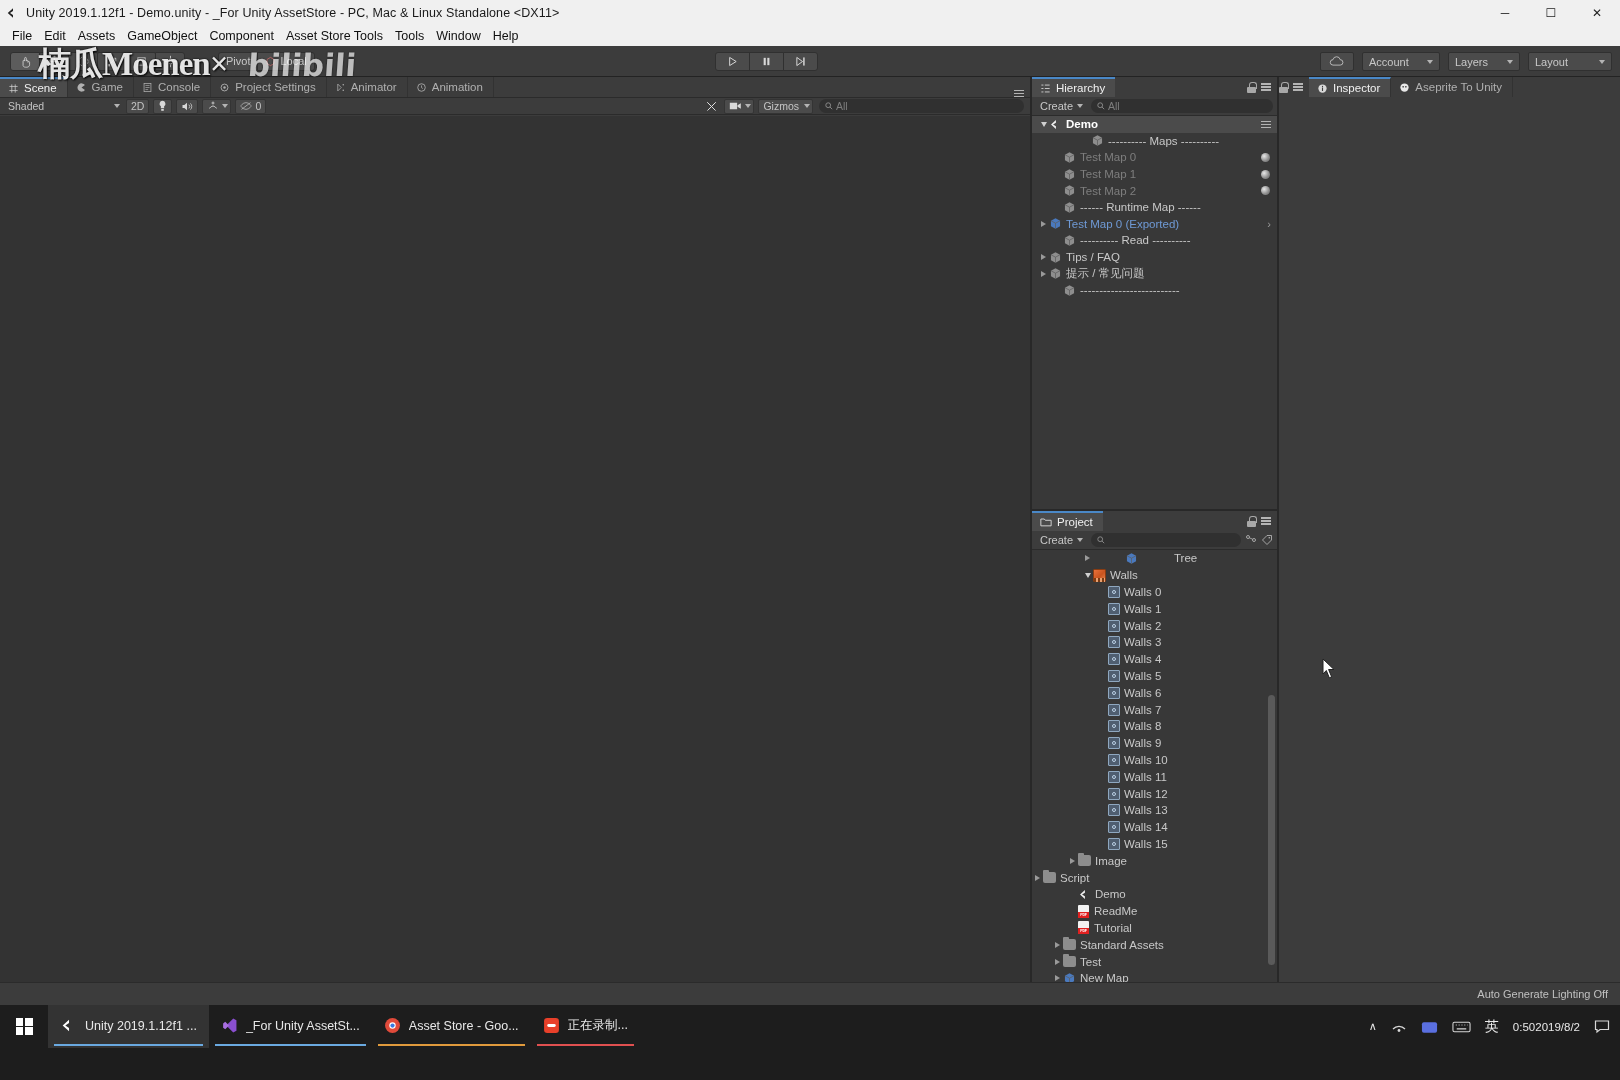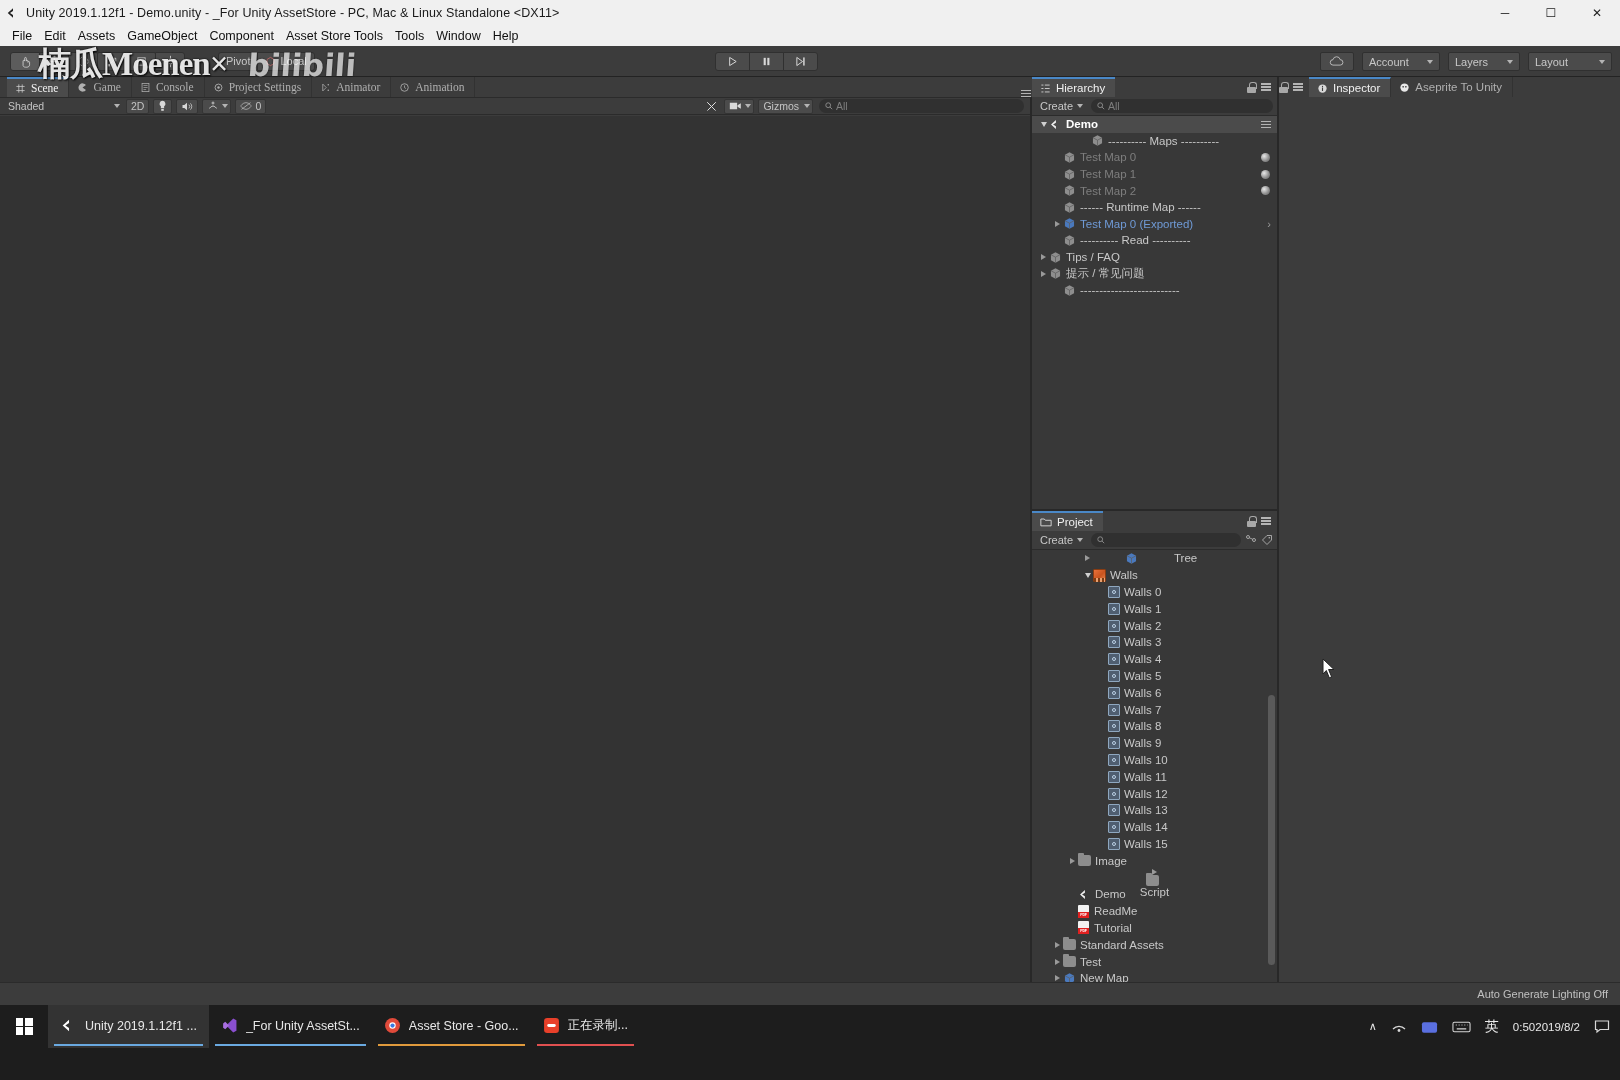--- a/index.html
+++ b/index.html
@@ -101,7 +101,7 @@
 
   
   .scenepanel { position:absolute; left:0; top:77px; width:1030px; height:905px; background:#3c3c3c; }
-  .scene-tabrow { left:7px; top:0; width:1030px;font-family:Liberation Serif, serif; }
+  .scene-tabrow { left:0; top:0; width:1030px; }
   .scene-toolbar {
     position:absolute; top:20px; left:0; width:1030px; height:18px;
     background:#3c3c3c; border-top:1px solid #2b2b2b; border-bottom:1px solid #2b2b2b;

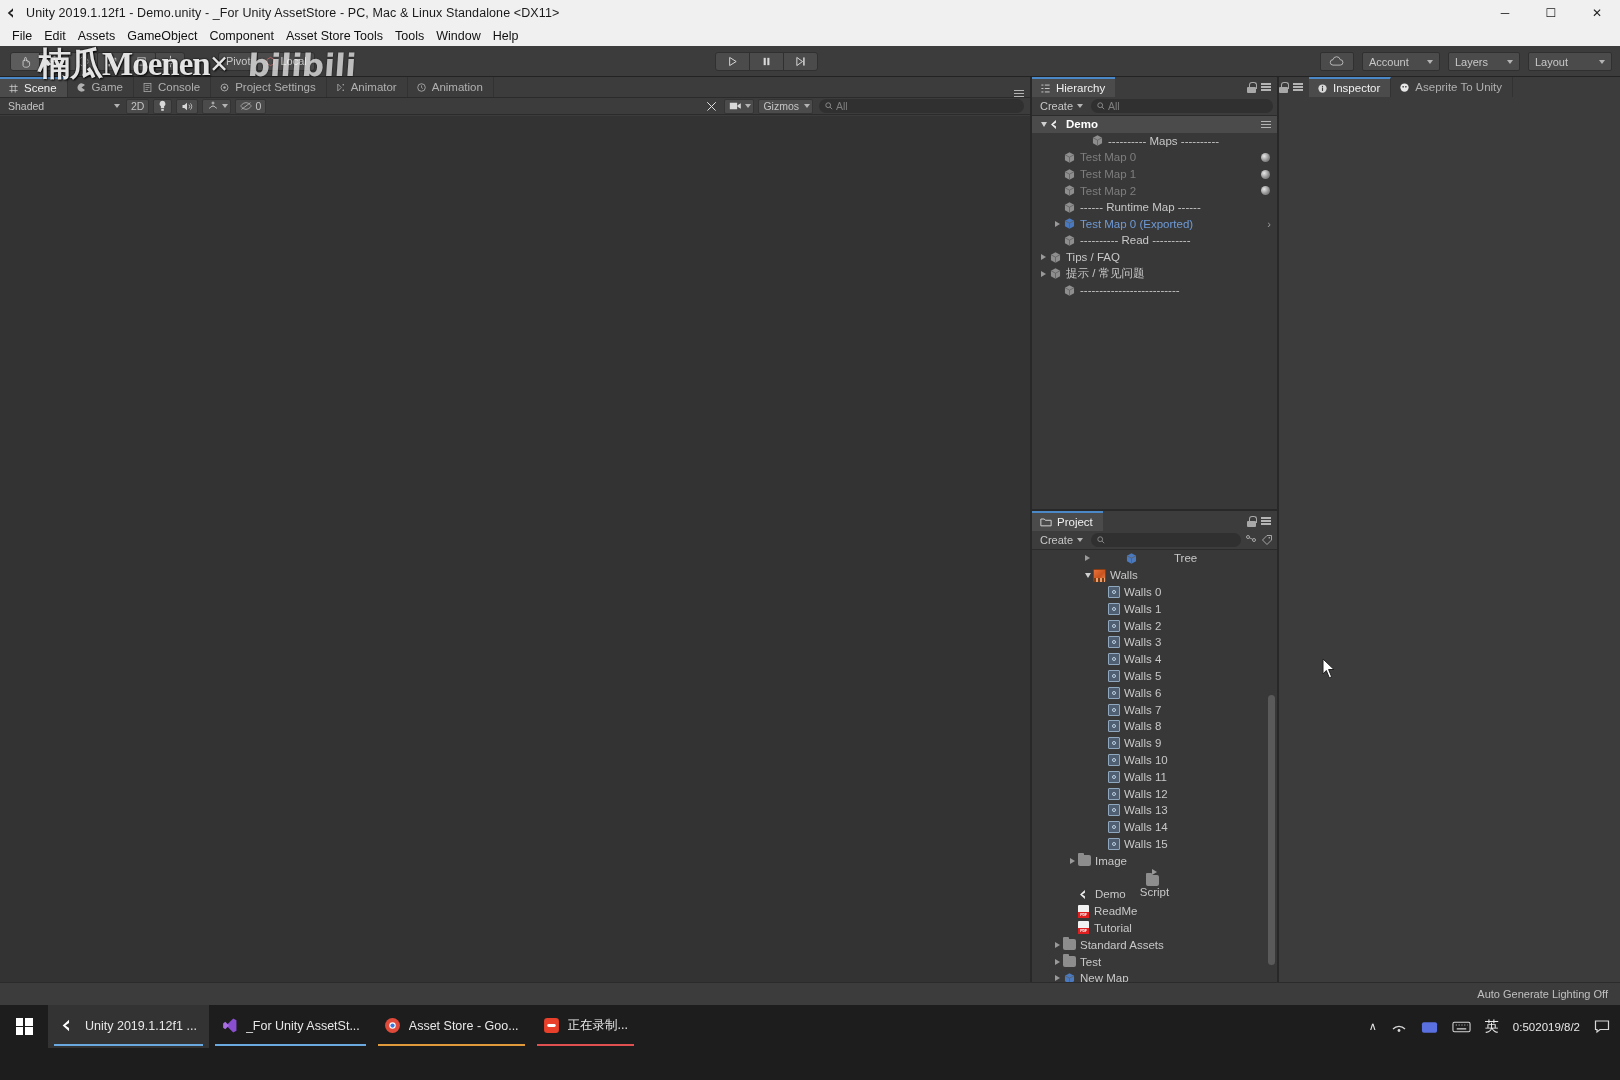--- a/index.html
+++ b/index.html
@@ -531,7 +531,7 @@
             </svg></span>
           <span>------ Runtime Map ------</span>
         </div>
-        <div class="hrow prefab" style="padding-left: 20px;">
+        <div class="hrow prefab" style="padding-left: 6px;">
           <span class="arrow">
             <i></i>
           </span>

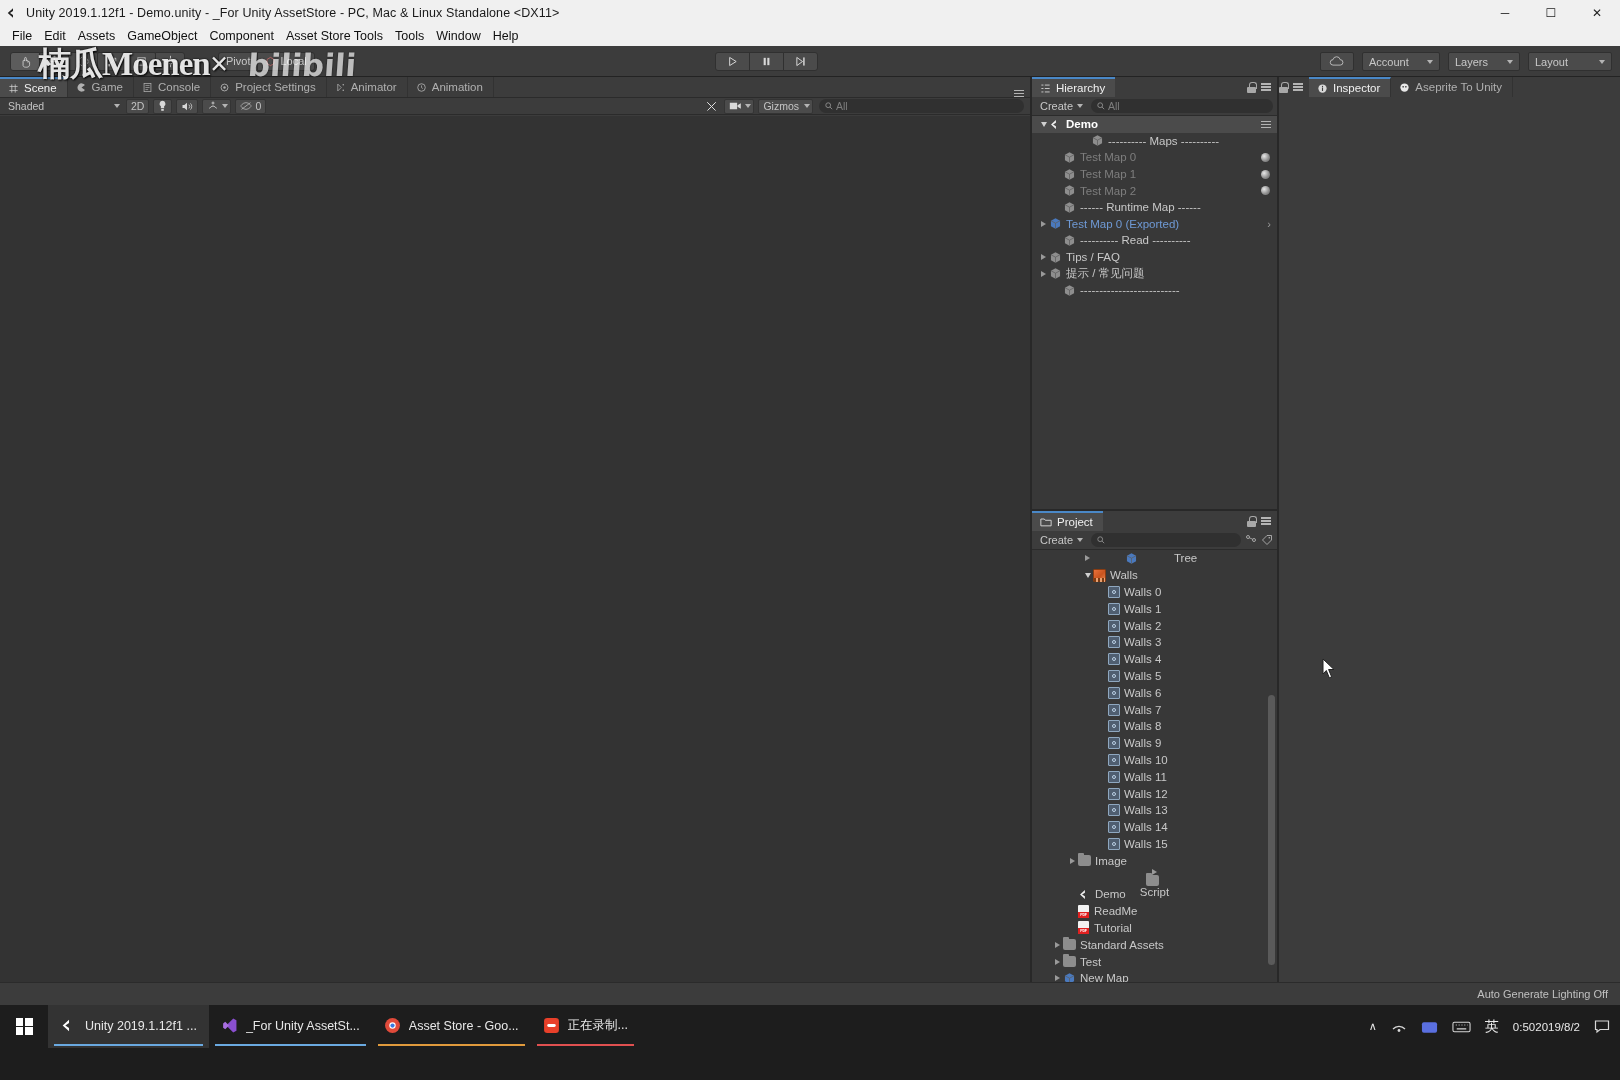--- a/index.html
+++ b/index.html
@@ -758,7 +758,7 @@
           <span class="folder"></span>
           <span>Image</span>
         </div>
-        <div class="prow" style=" flex-direction: column;">
+        <div class="prow" style="">
           <span class="arrow">
             <i></i>
           </span>

